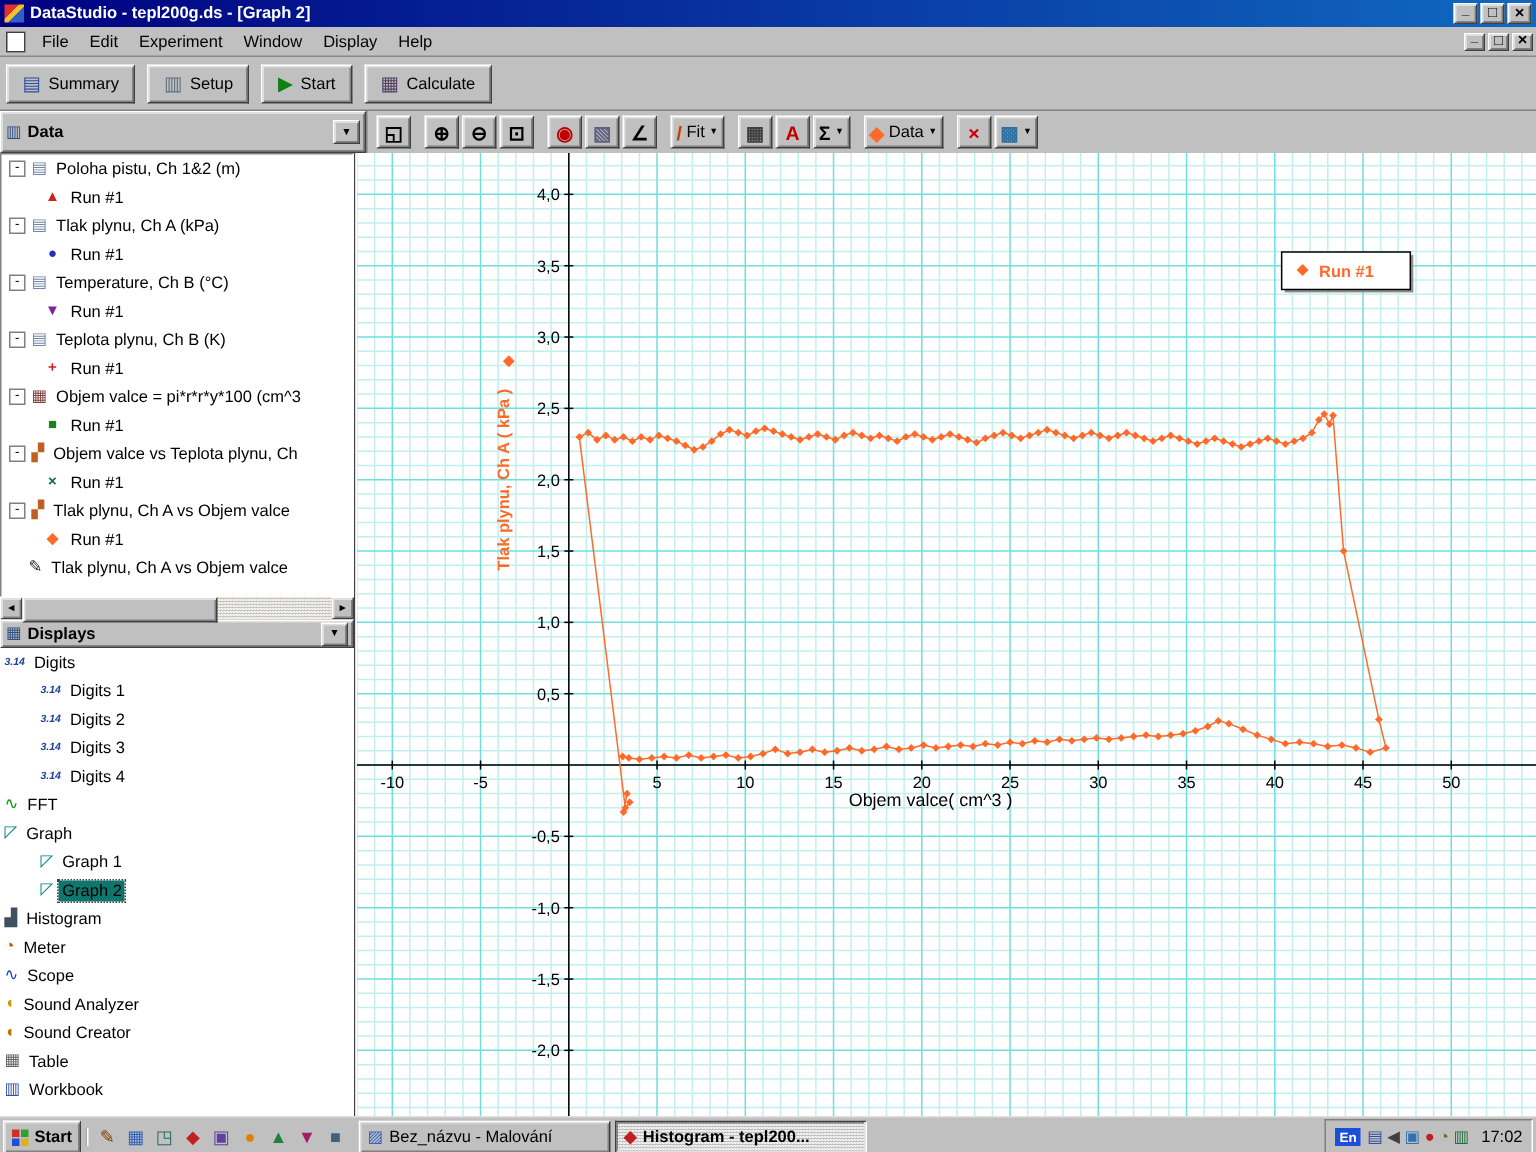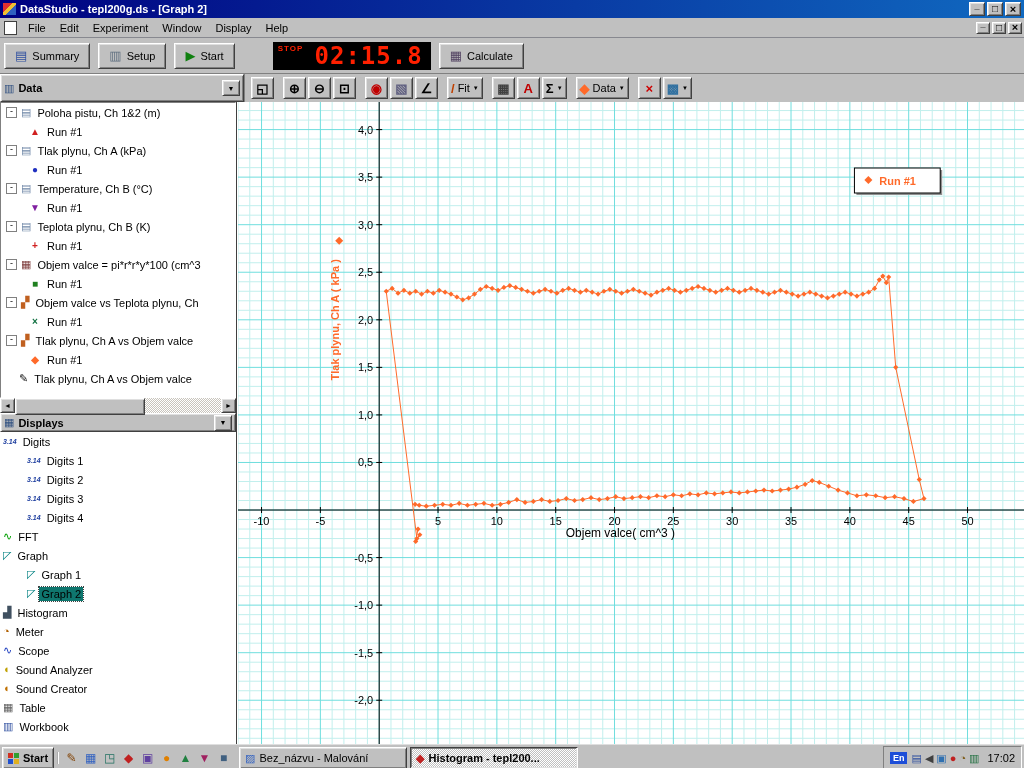--- a/index.html
+++ b/index.html
@@ -138,10 +138,6 @@
       <span class="ico" style="color:#108010">▶</span>
       <span>Start</span>
     </button>
-    <div id="timer">
-      <span id="stop-label">STOP</span>
-      <span id="timer-value">02:15.8</span>
-    </div>
     <button class="tbtn raised">
       <span class="ico" style="color:#504060">▦</span>
       <span>Calculate</span>

